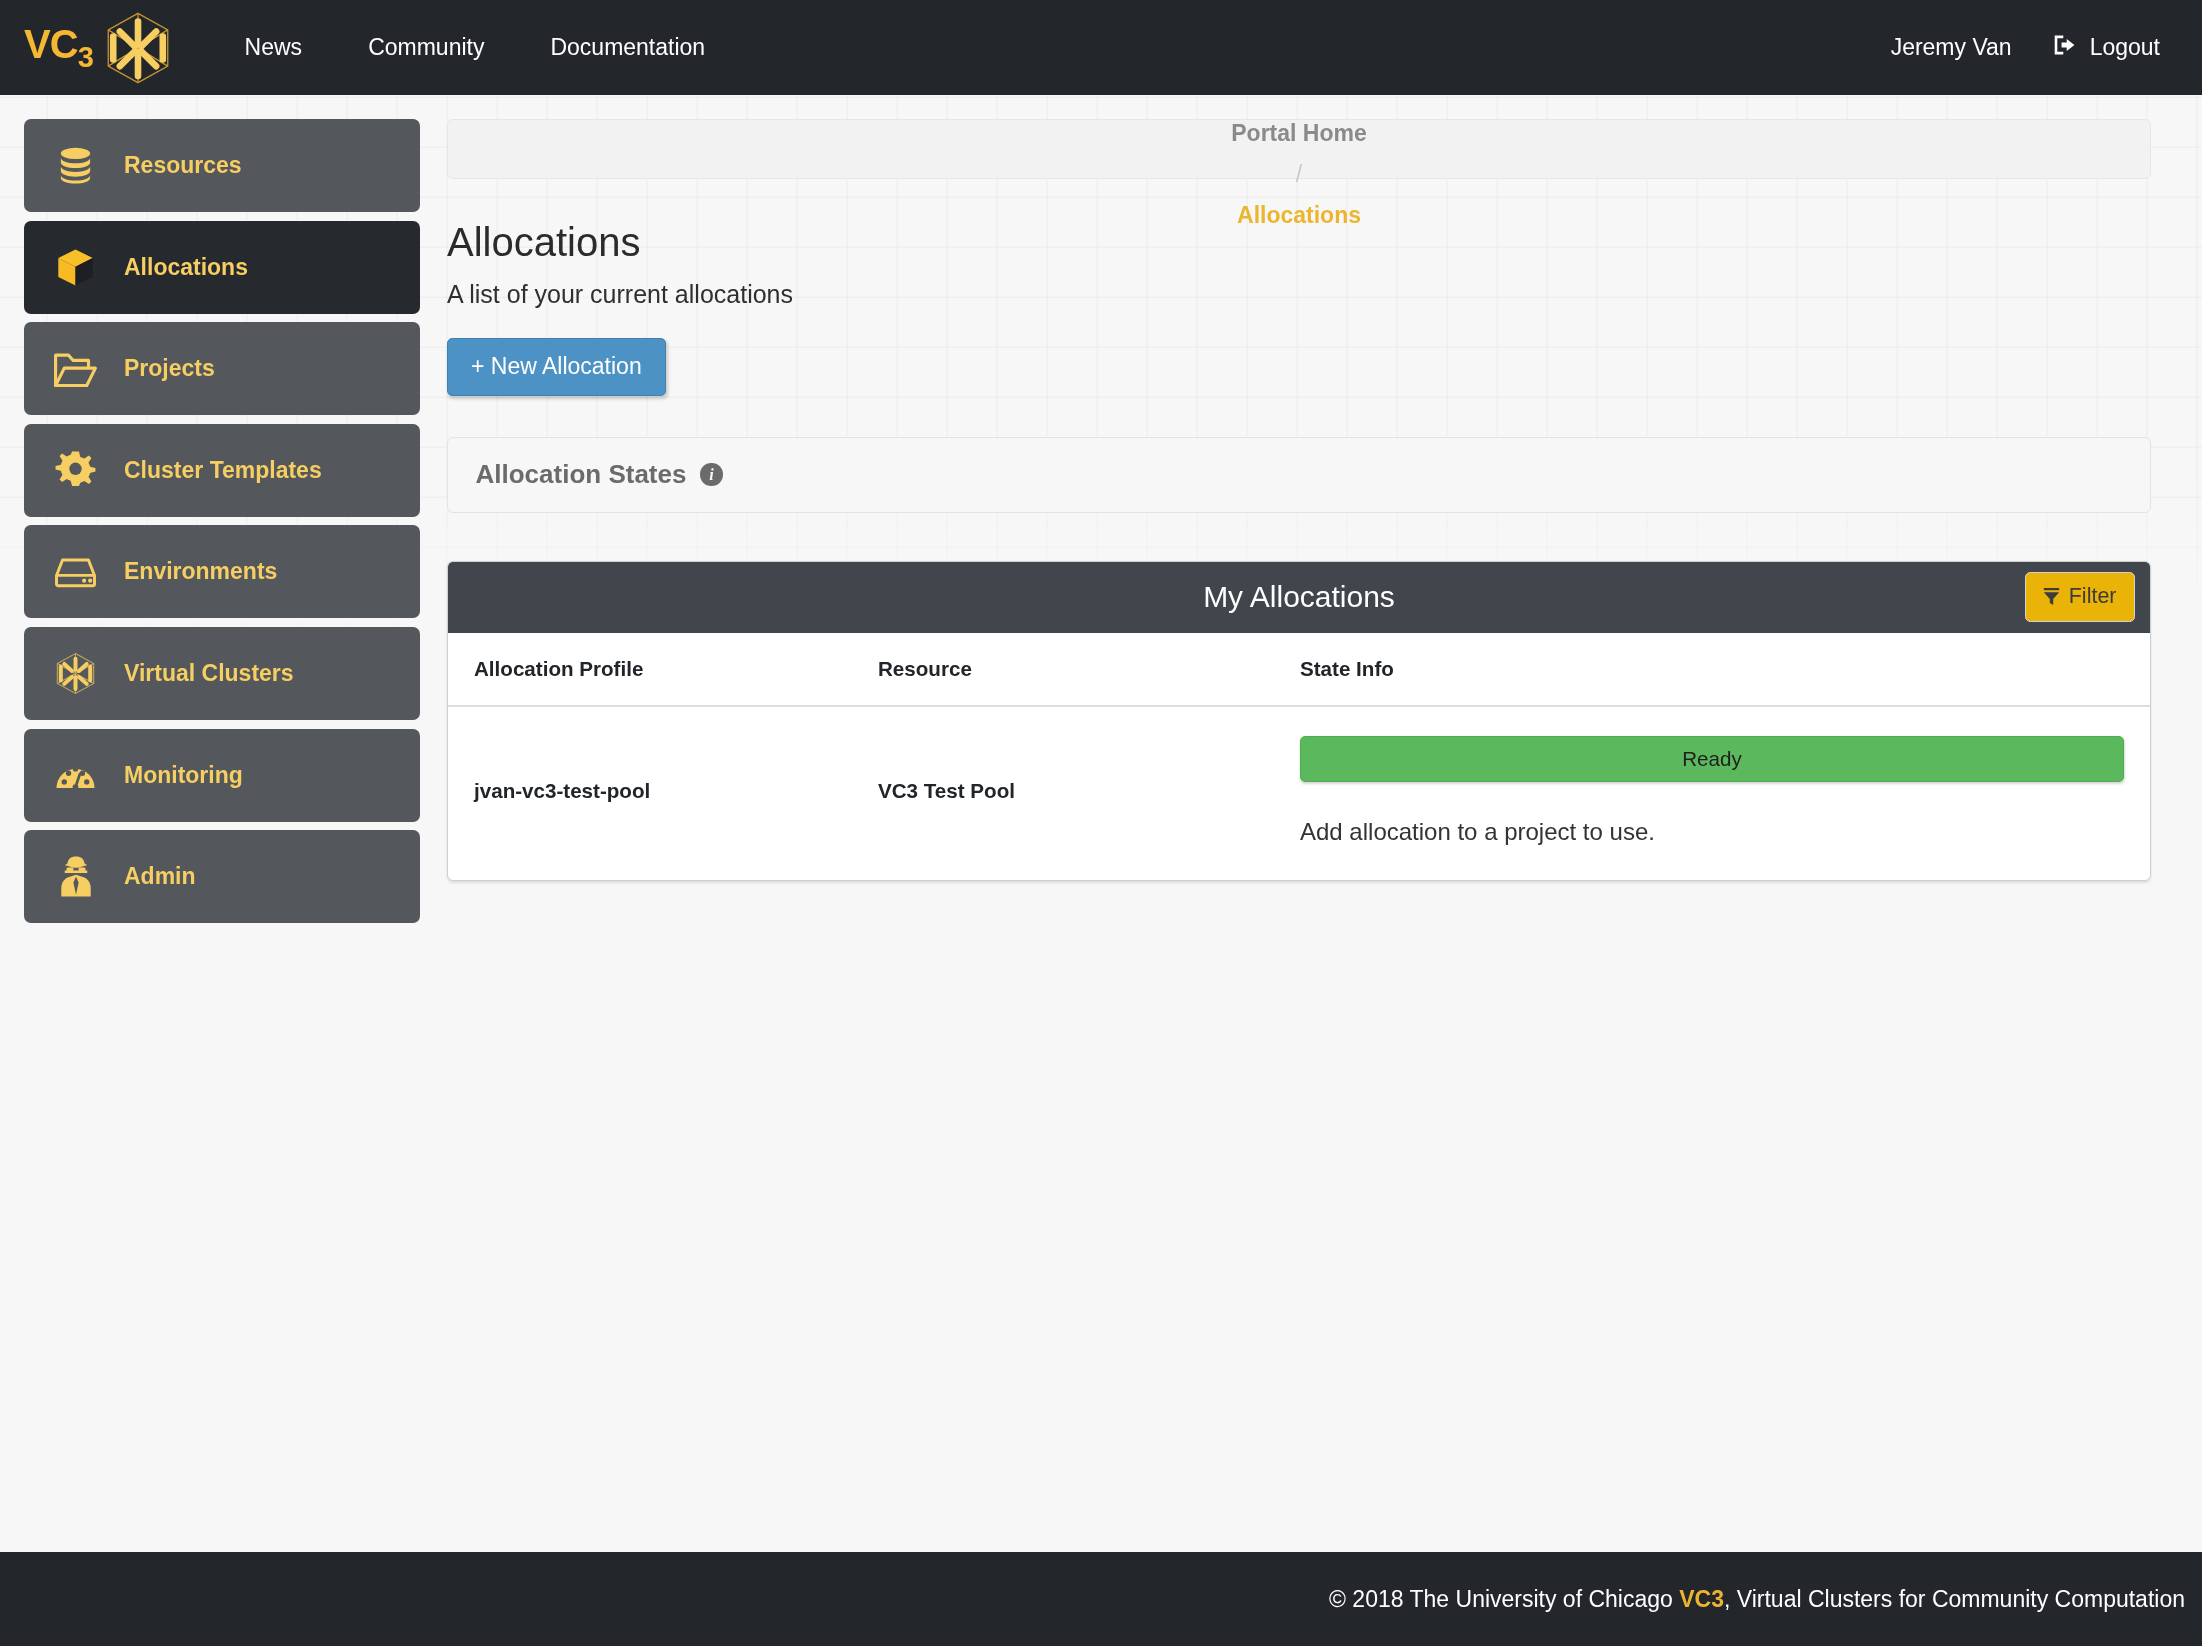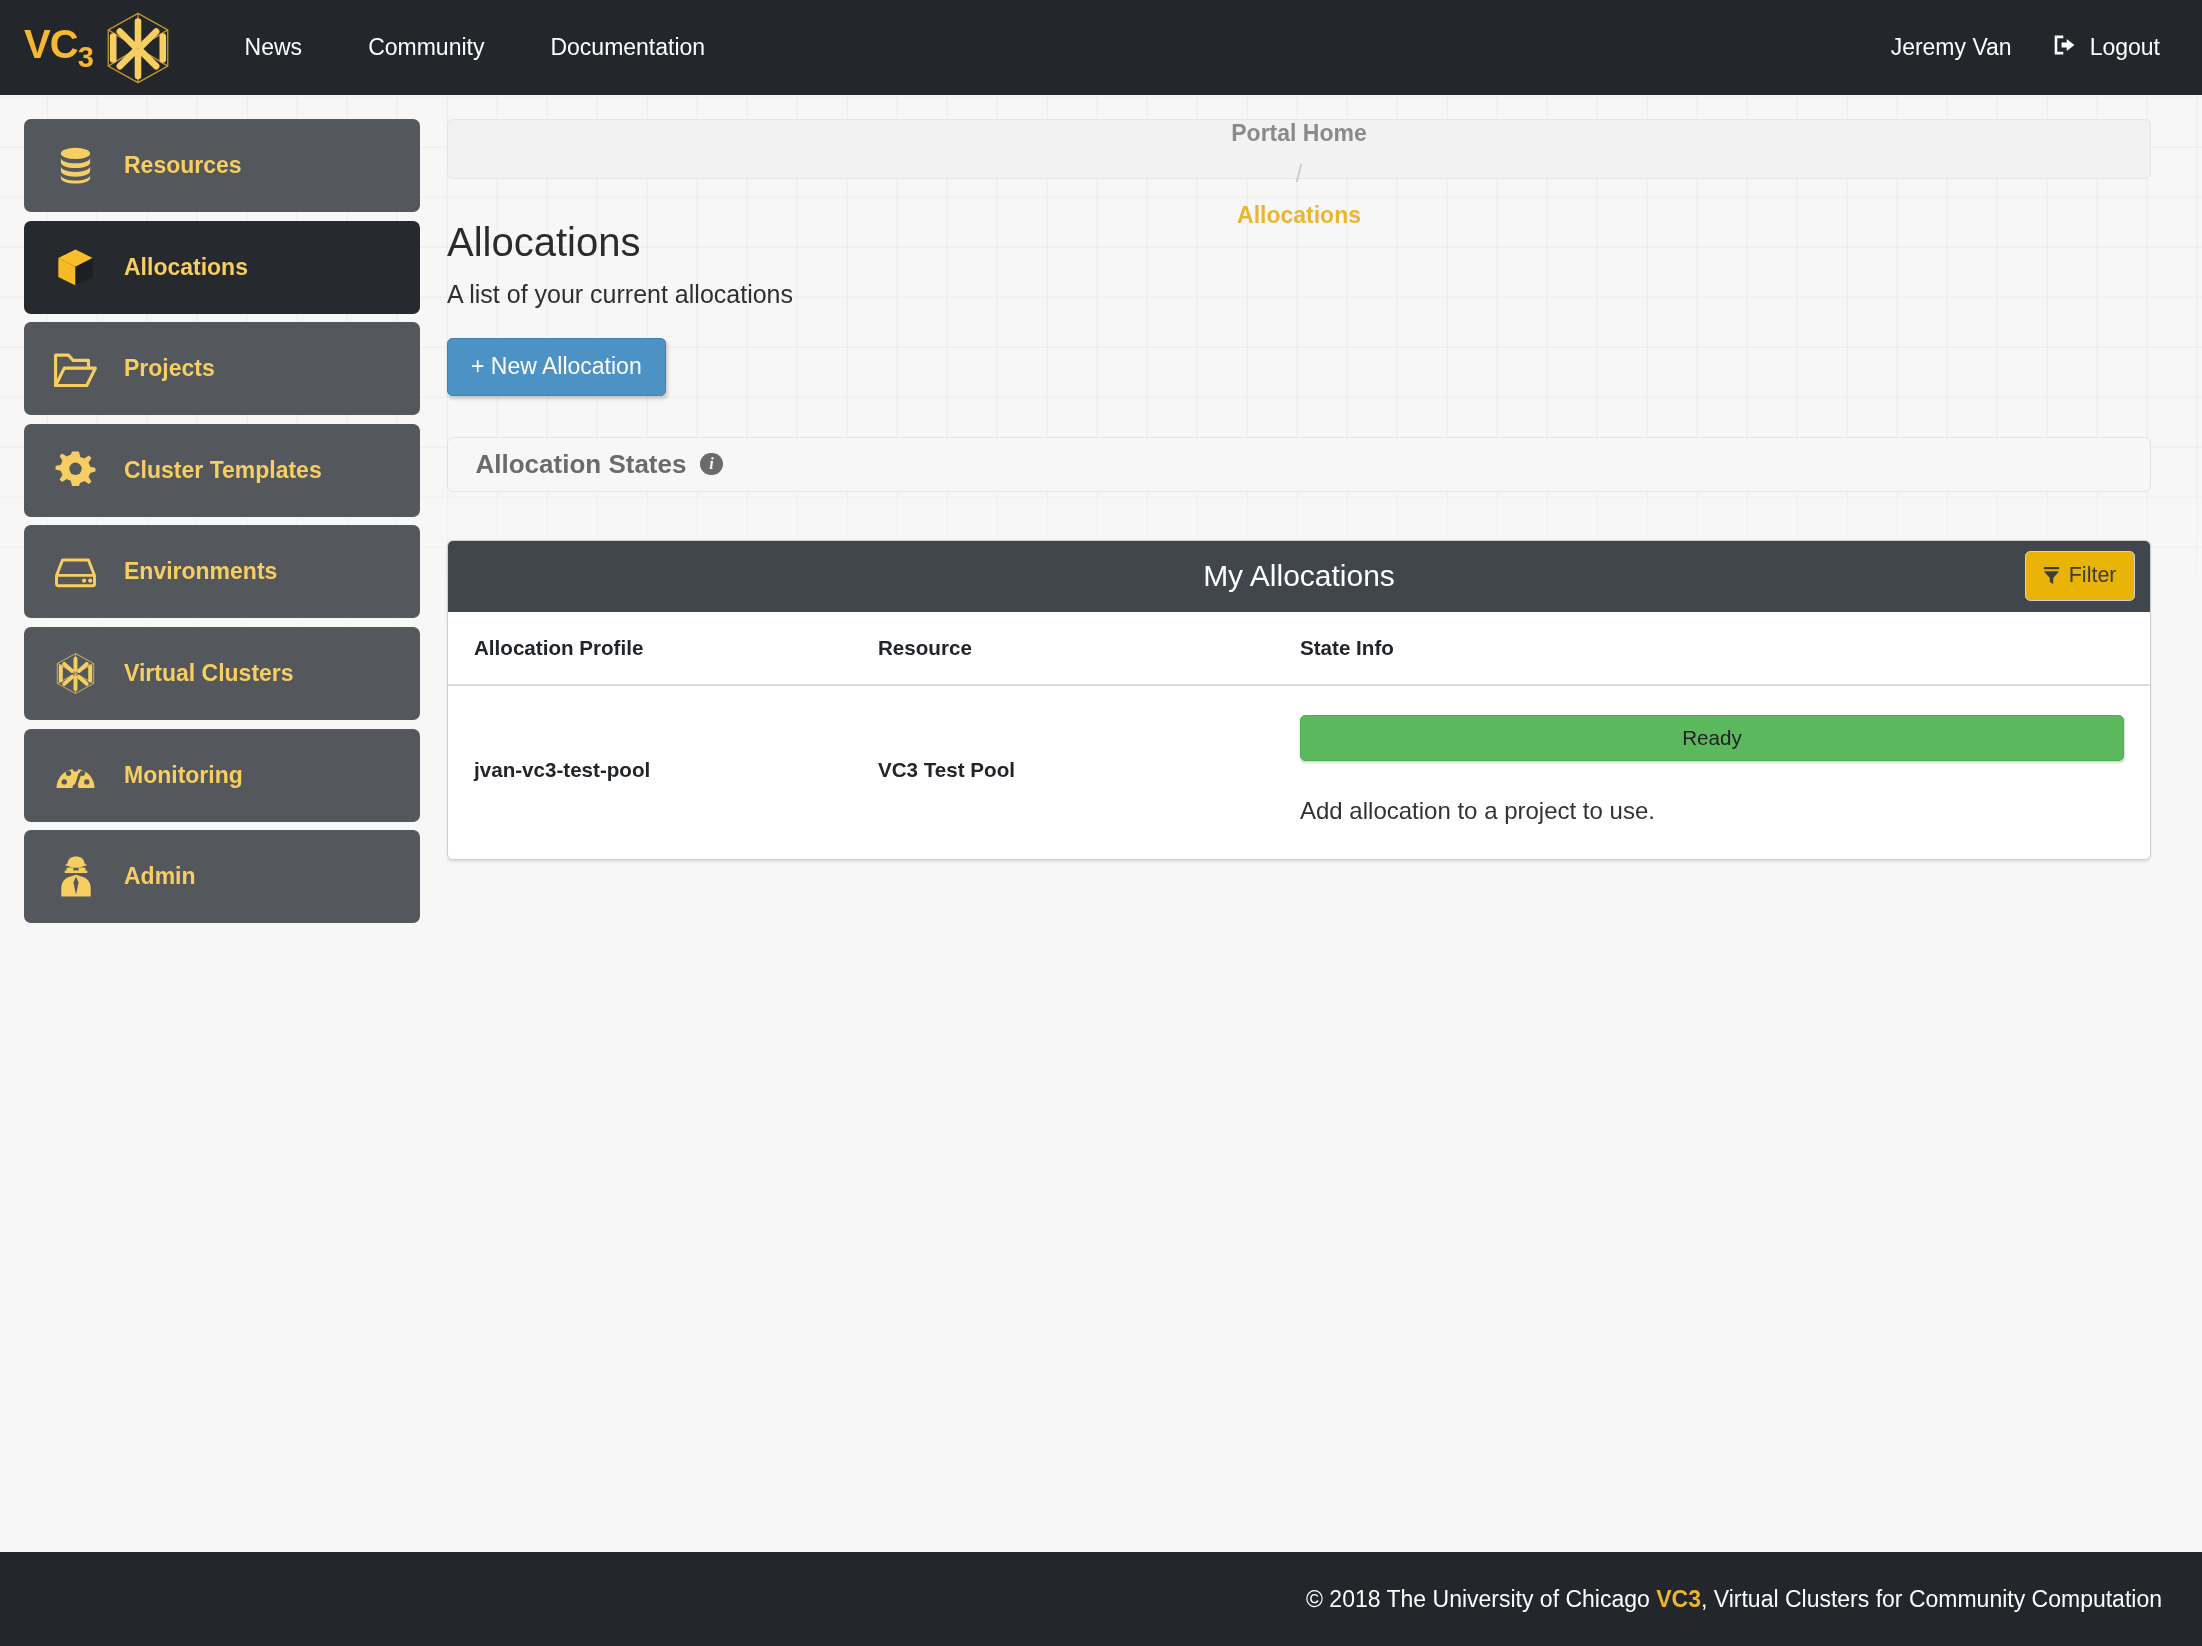--- a/index.html
+++ b/index.html
@@ -132,7 +132,7 @@
     background: #f7f7f7;
     border: 0.9px solid #e3e3e3;
     border-radius: 6px;
-    height: 55px;
+    height: 76px;
     display: flex;
     align-items: center;
     padding: 0 27.5px;

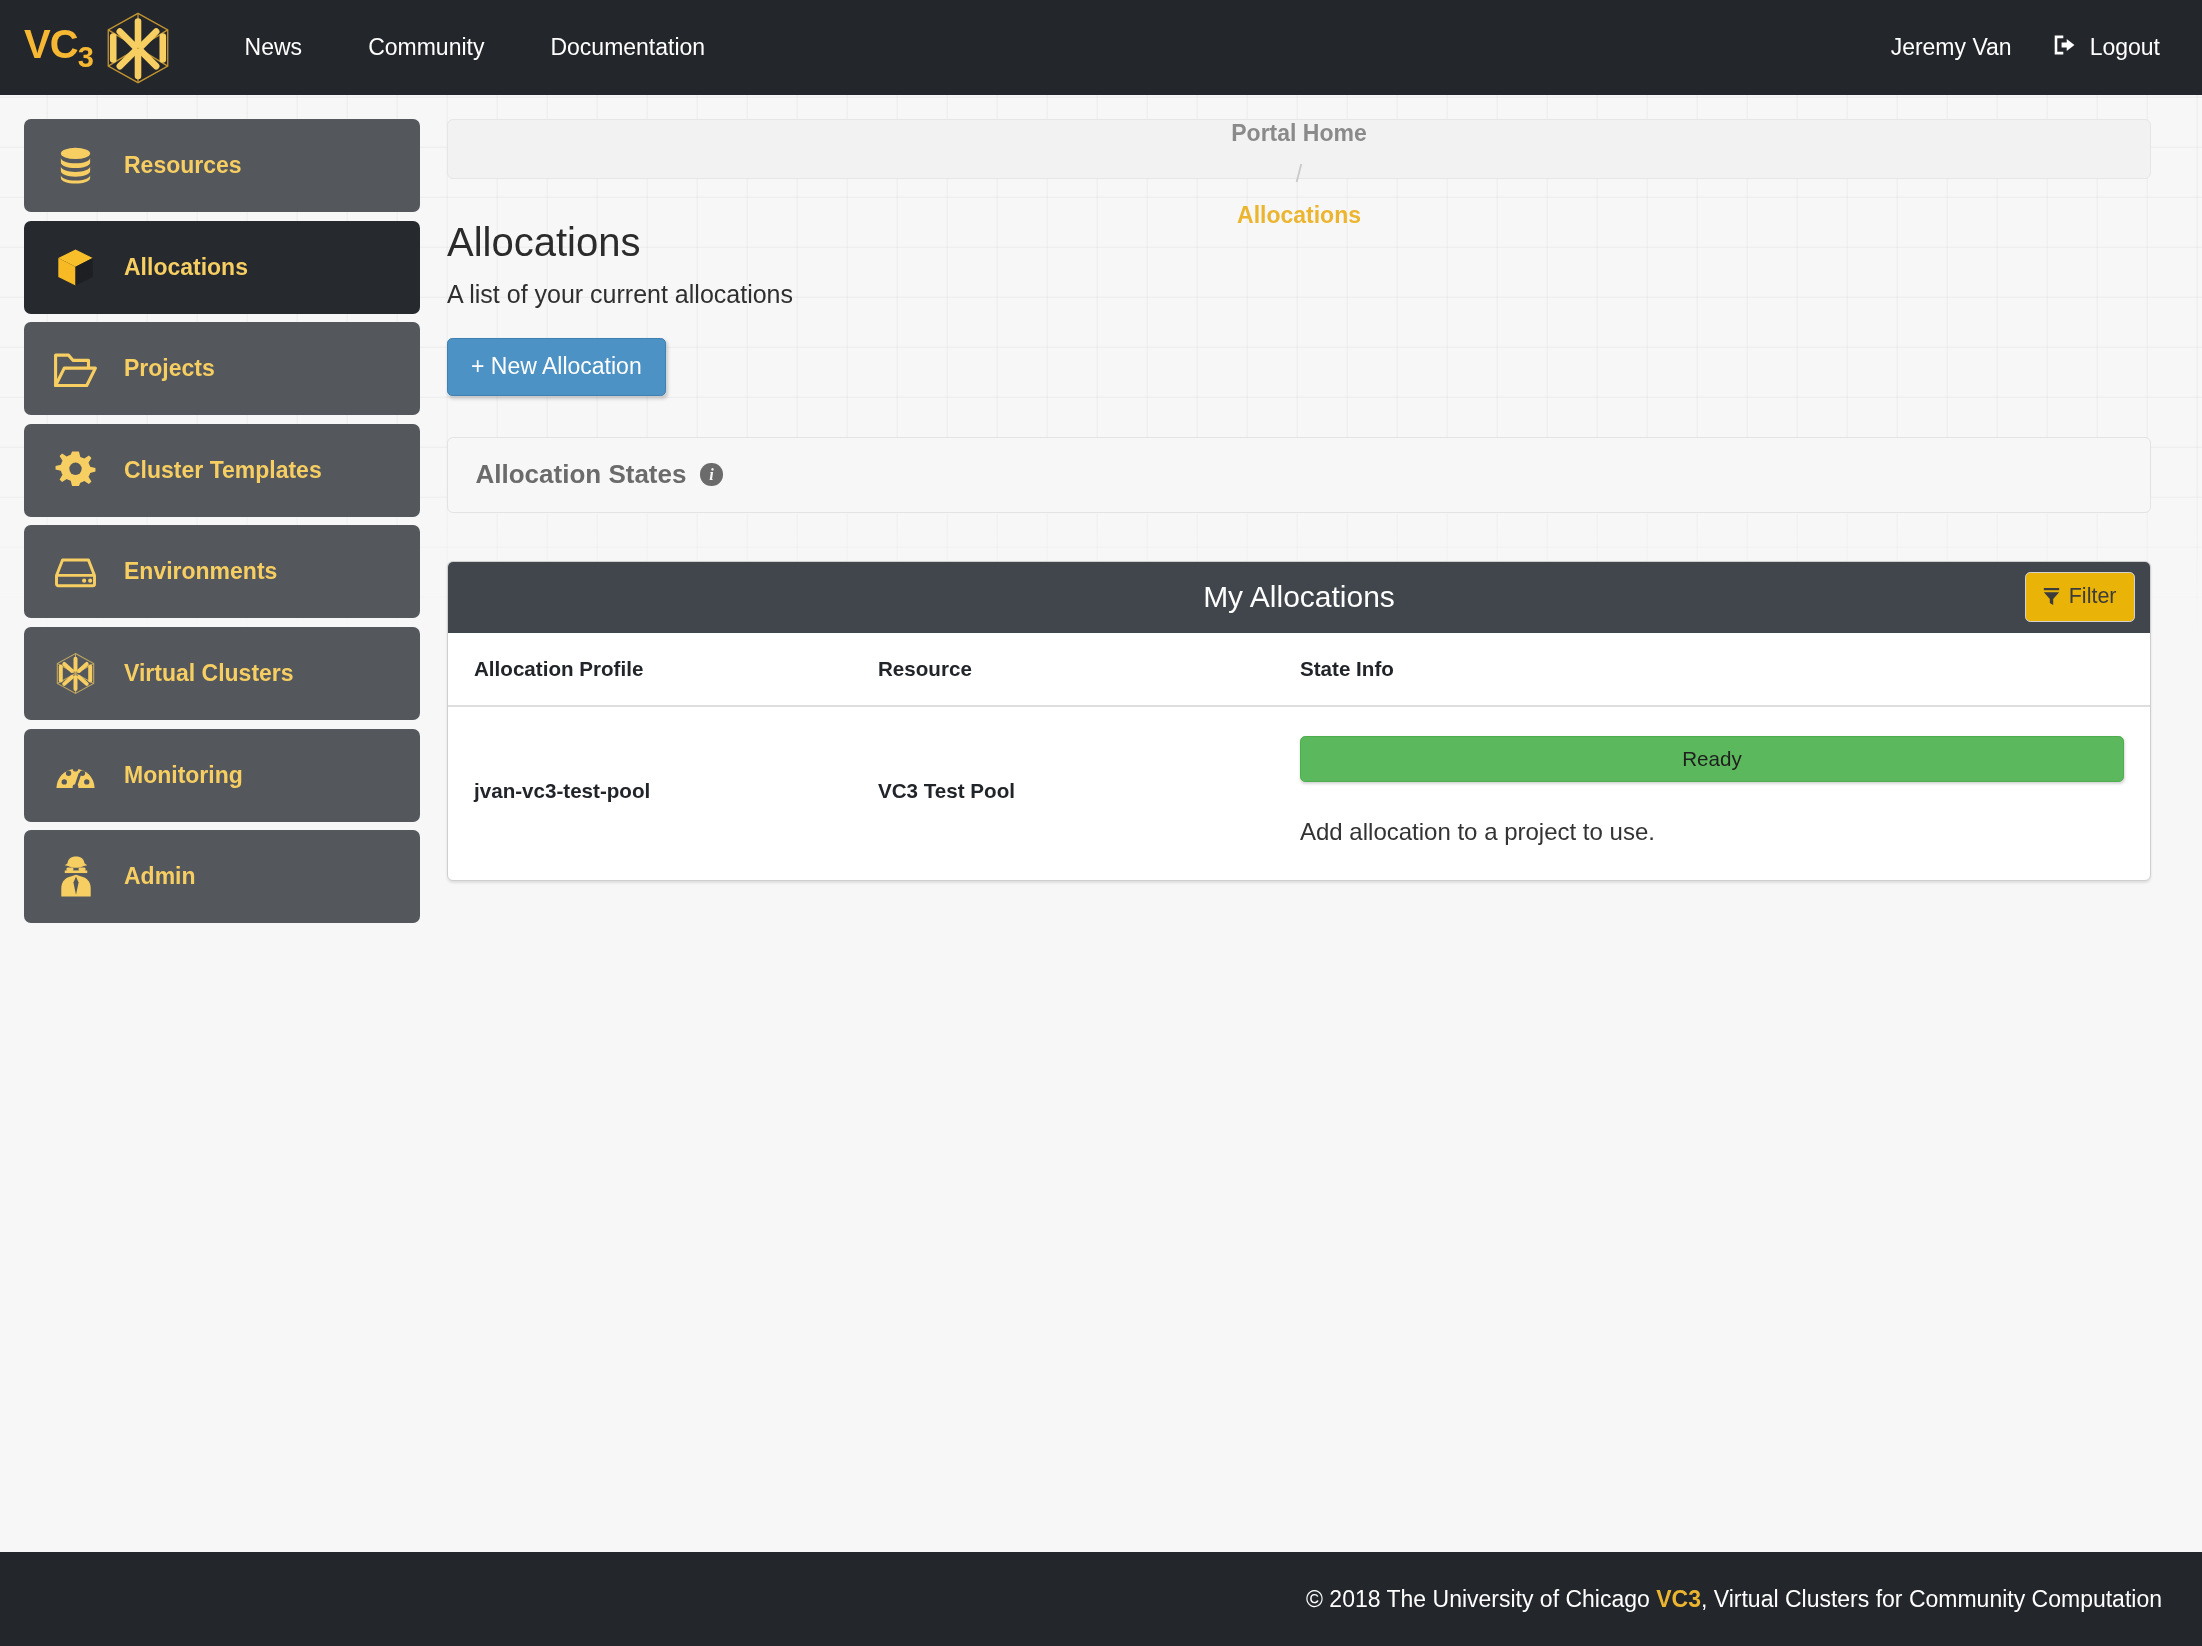--- a/index.html
+++ b/index.html
@@ -220,7 +220,7 @@
     left: 0; bottom: 0; width: 2203px; height: 95px;
     background: #23262b;
     display: flex; align-items: center; justify-content: flex-end;
-    padding-right: 41px;
+    padding-right: 18px;
   }
   .footer-text { color: #ffffff; font-size: 23px; }
   .footer-text .vc3 { color: #ecb52f; font-weight: bold; }

